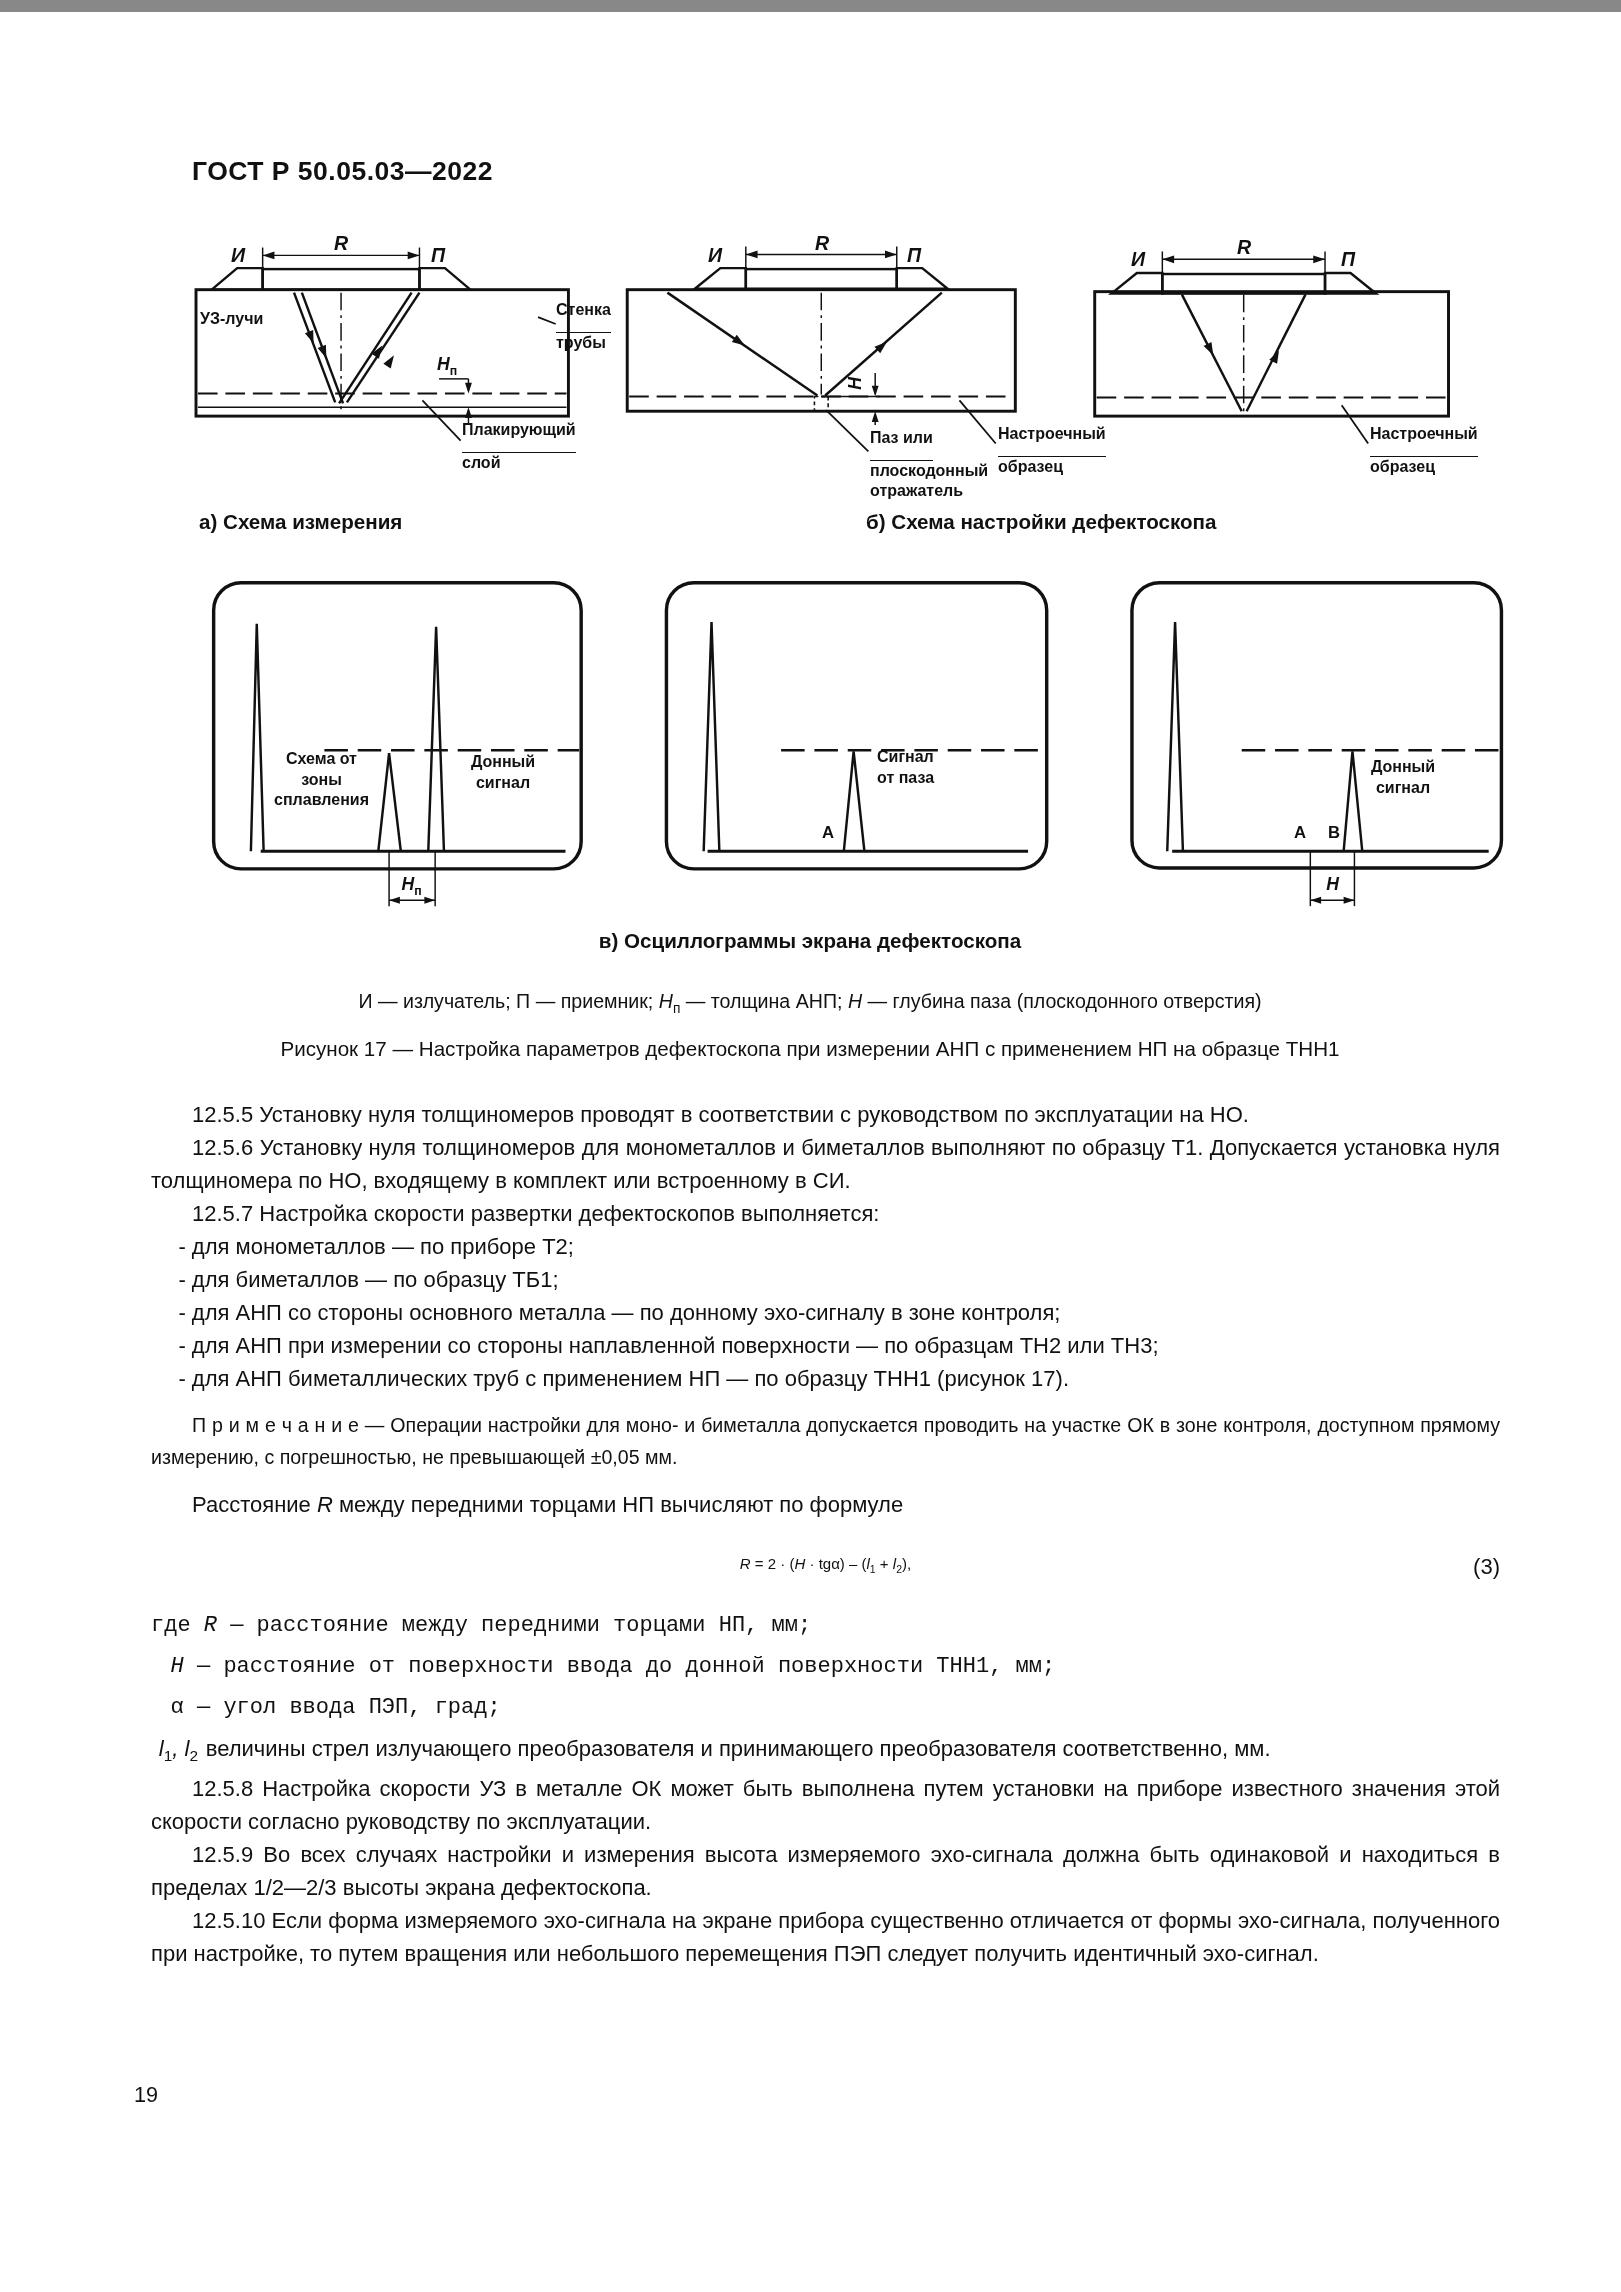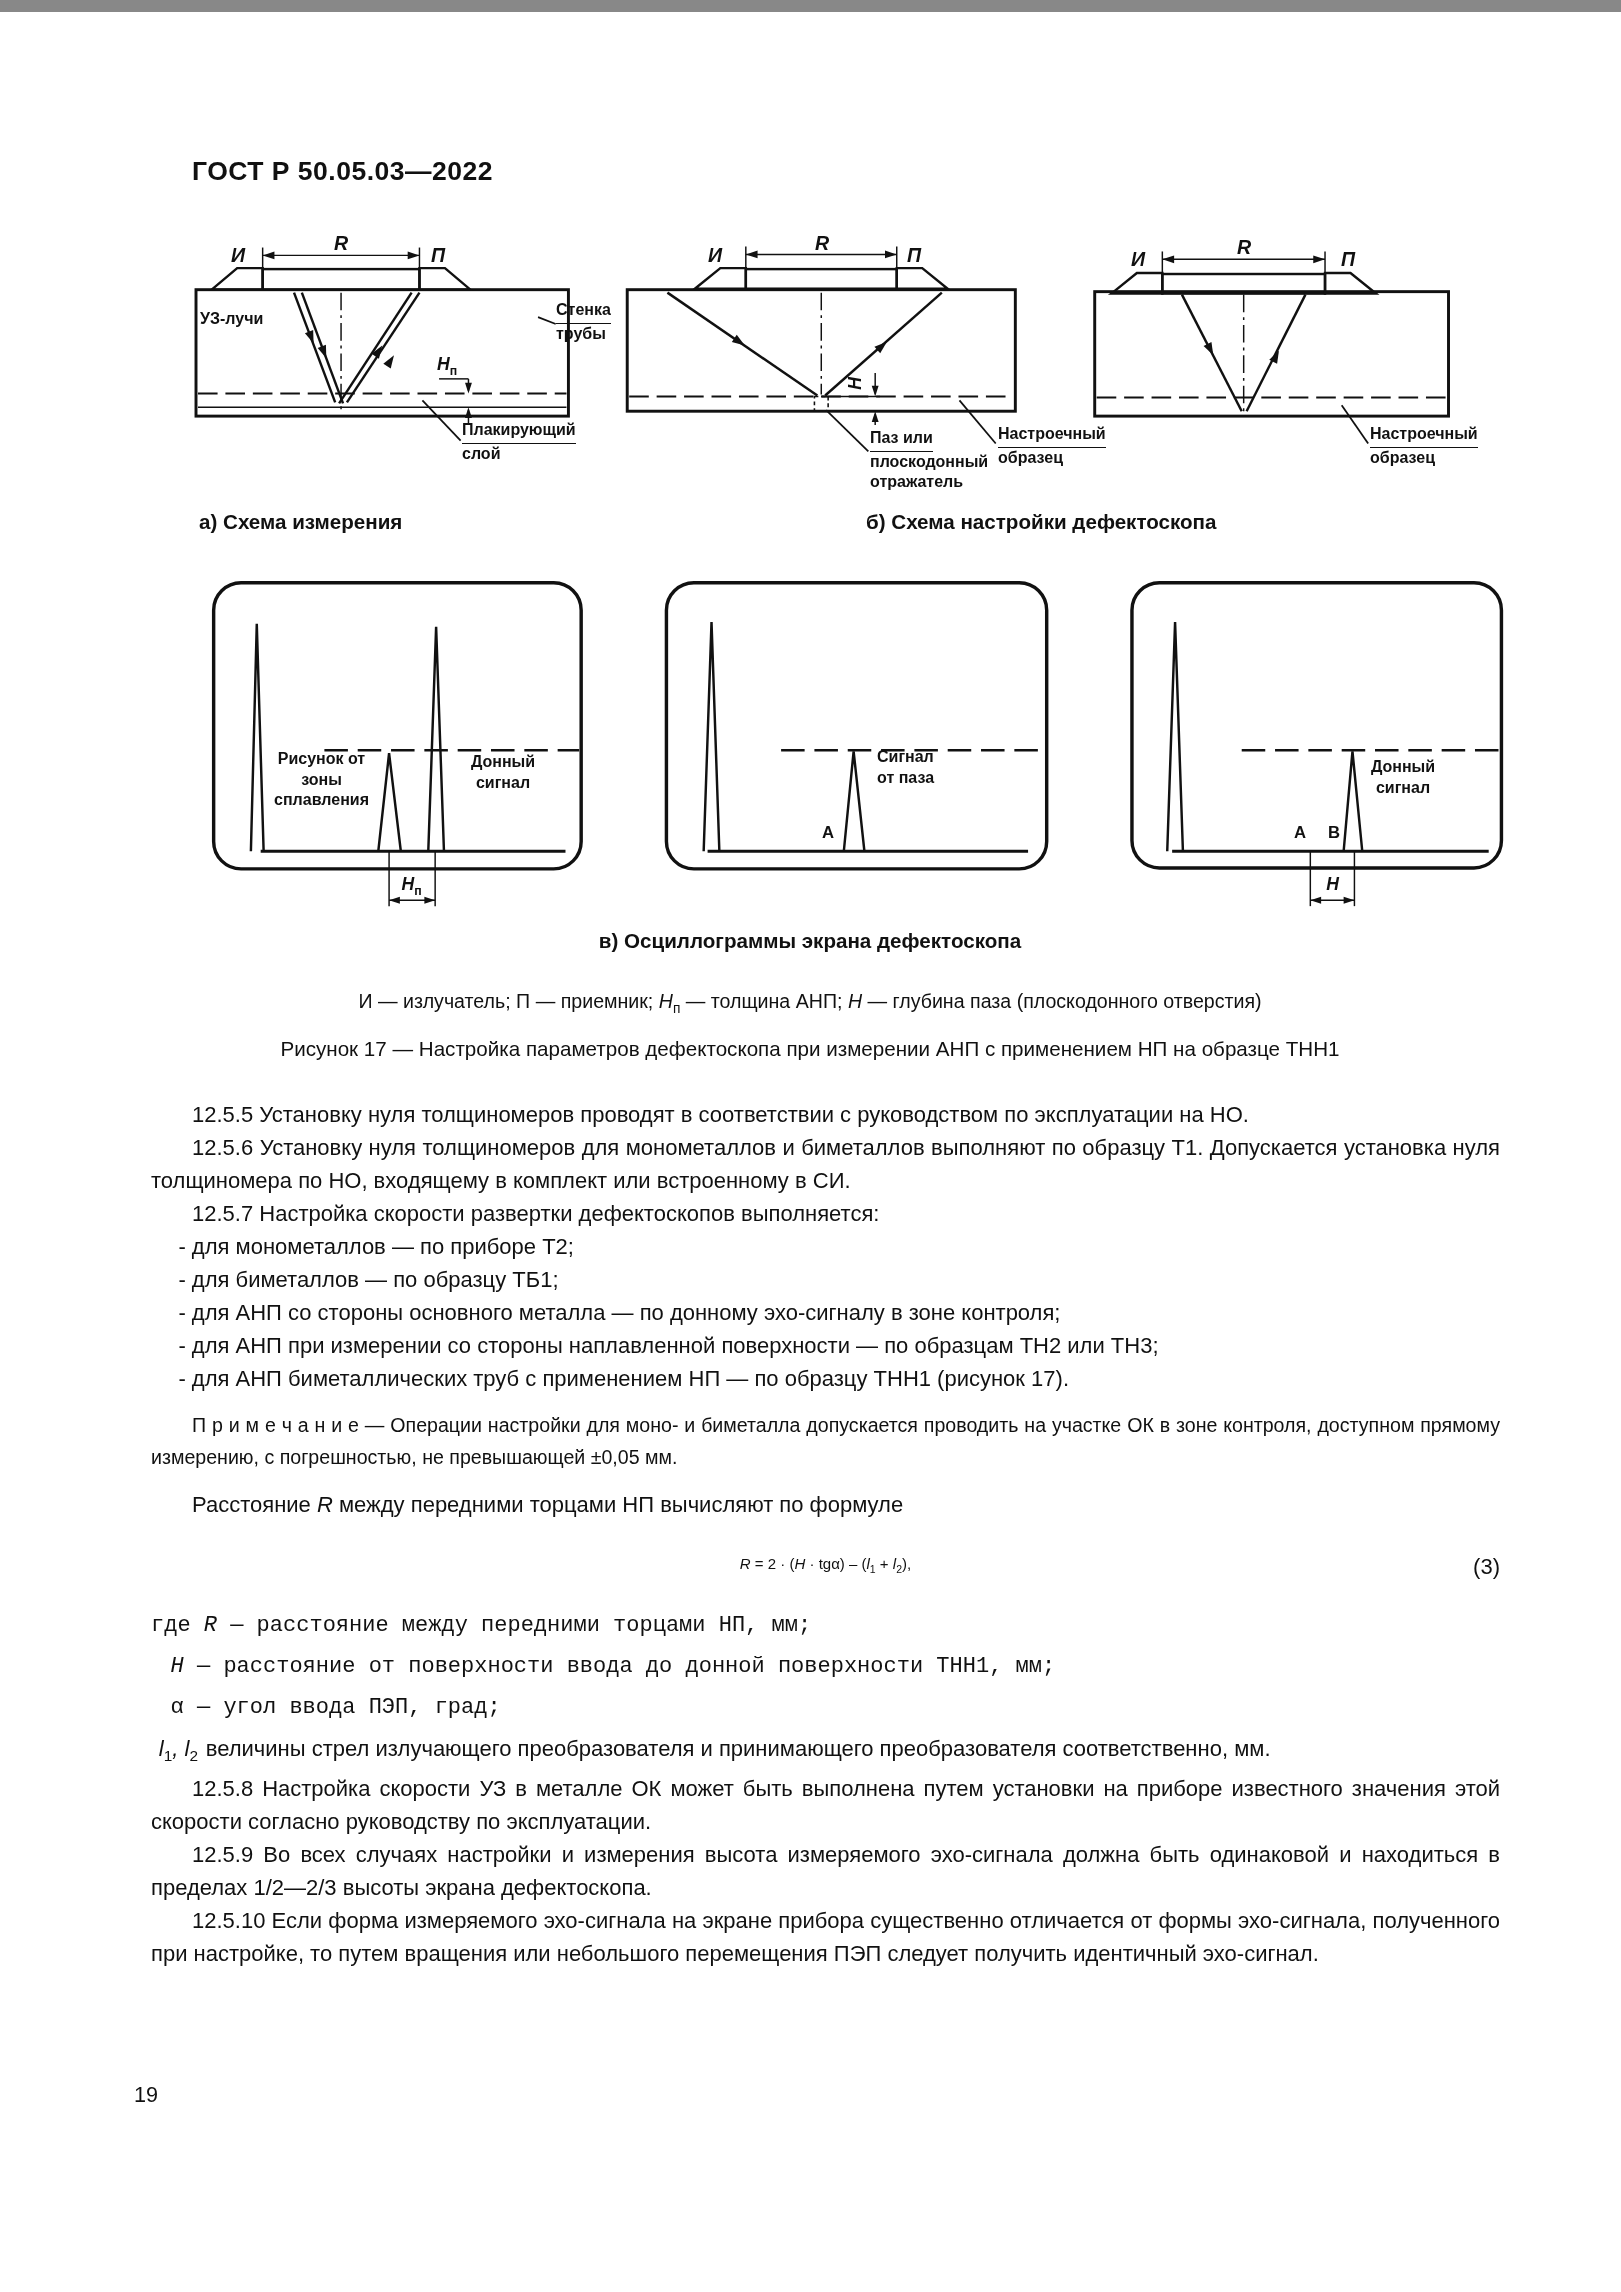--- a/index.html
+++ b/index.html
@@ -11,7 +11,7 @@
   svg.linework{position:absolute;left:0;top:0;}
   .lbl{position:absolute;font-weight:bold;font-size:16px;line-height:20.6px;white-space:nowrap;}
   .lbl .ln{display:block;}
-  .lbl .ul{border-bottom:1.8px solid #111;padding-bottom:2px;display:inline-block;}
+  .lbl .ul{border-bottom:1.8px solid #111;padding-bottom:11px;display:inline-block;}
   .ctr{text-align:center;}
   .ltr{position:absolute;font-size:19.6px;font-weight:bold;font-style:italic;white-space:nowrap;}
   .point{position:absolute;font-size:16.7px;font-weight:bold;}

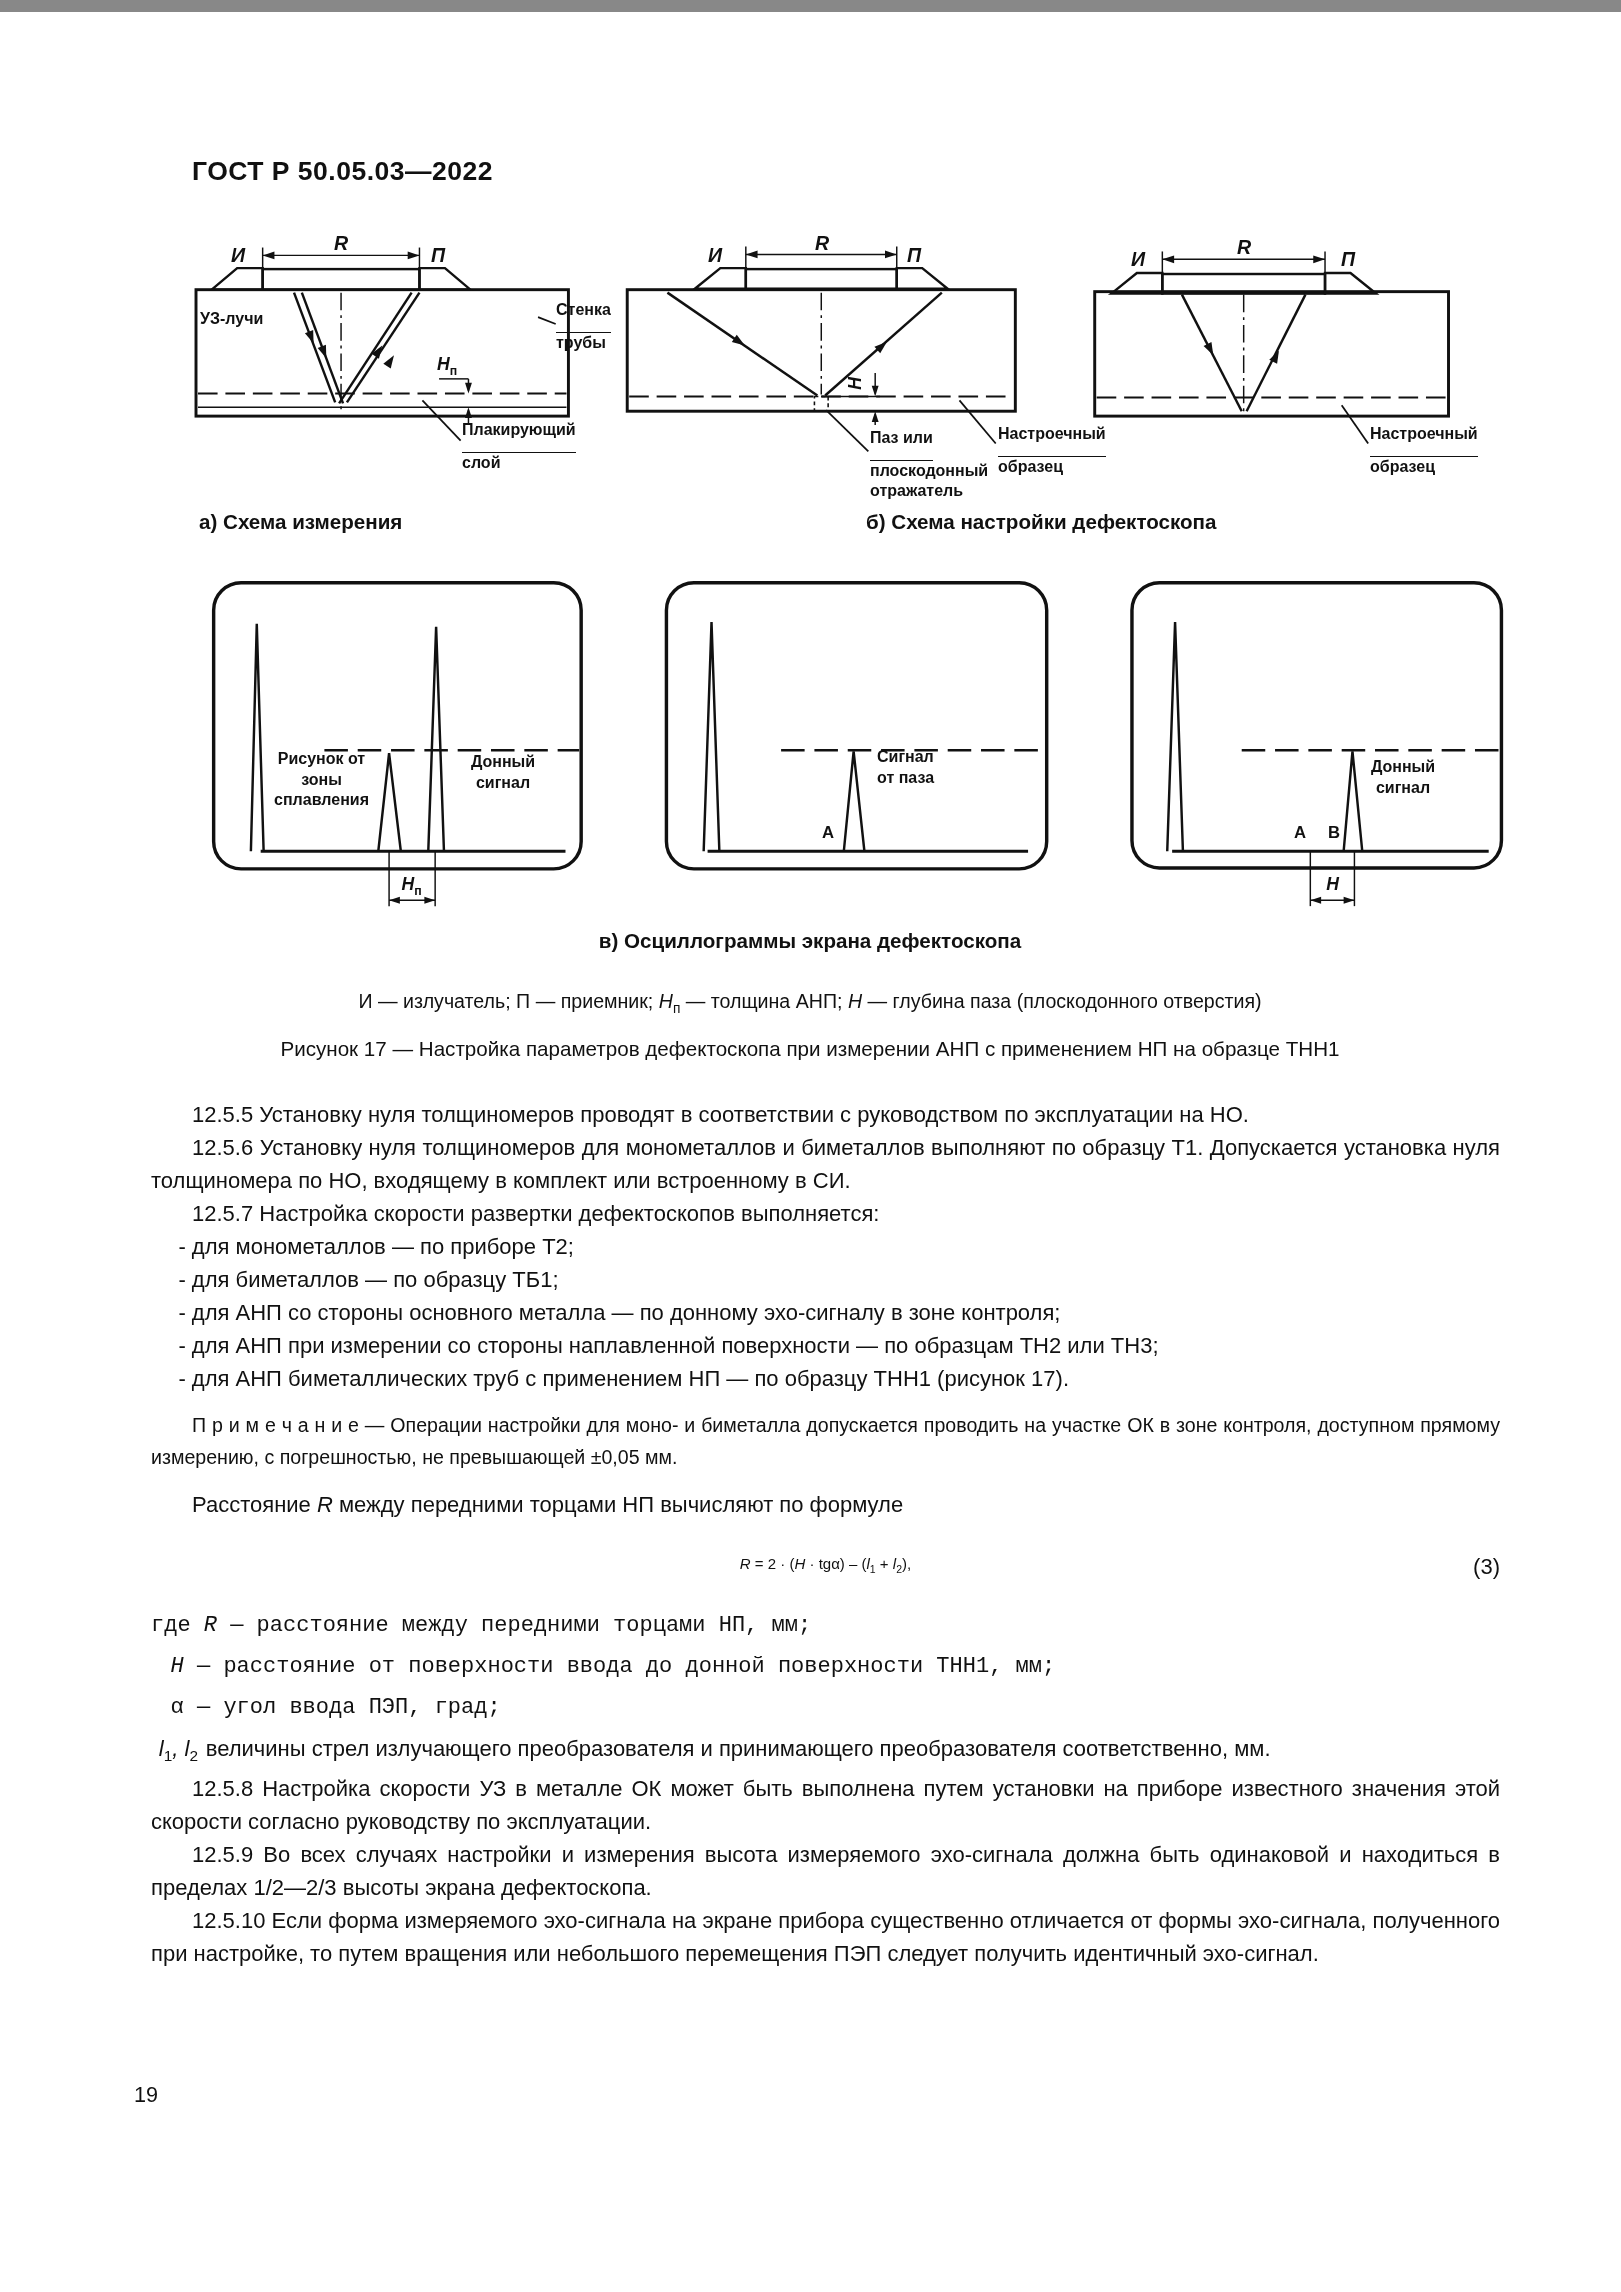--- a/index.html
+++ b/index.html
@@ -213,7 +213,7 @@
   <div class="cap" style="left:866px;top:498px;">б) Схема настройки дефектоскопа</div>
 
   <div class="lbl ctr" style="left:253px;top:737px;width:137px;">
-    <span class="ln">Рисунок от</span>
+    <span class="ln">Схема от</span>
     <span class="ln">зоны</span>
     <span class="ln">сплавления</span>
   </div>

